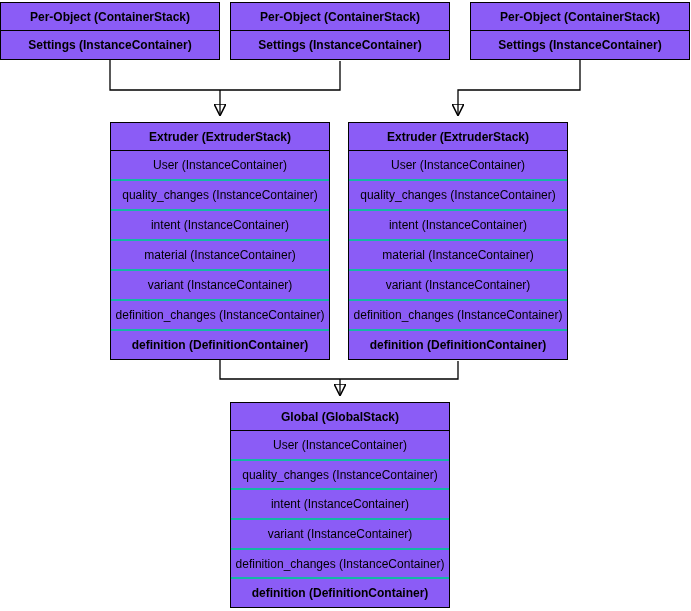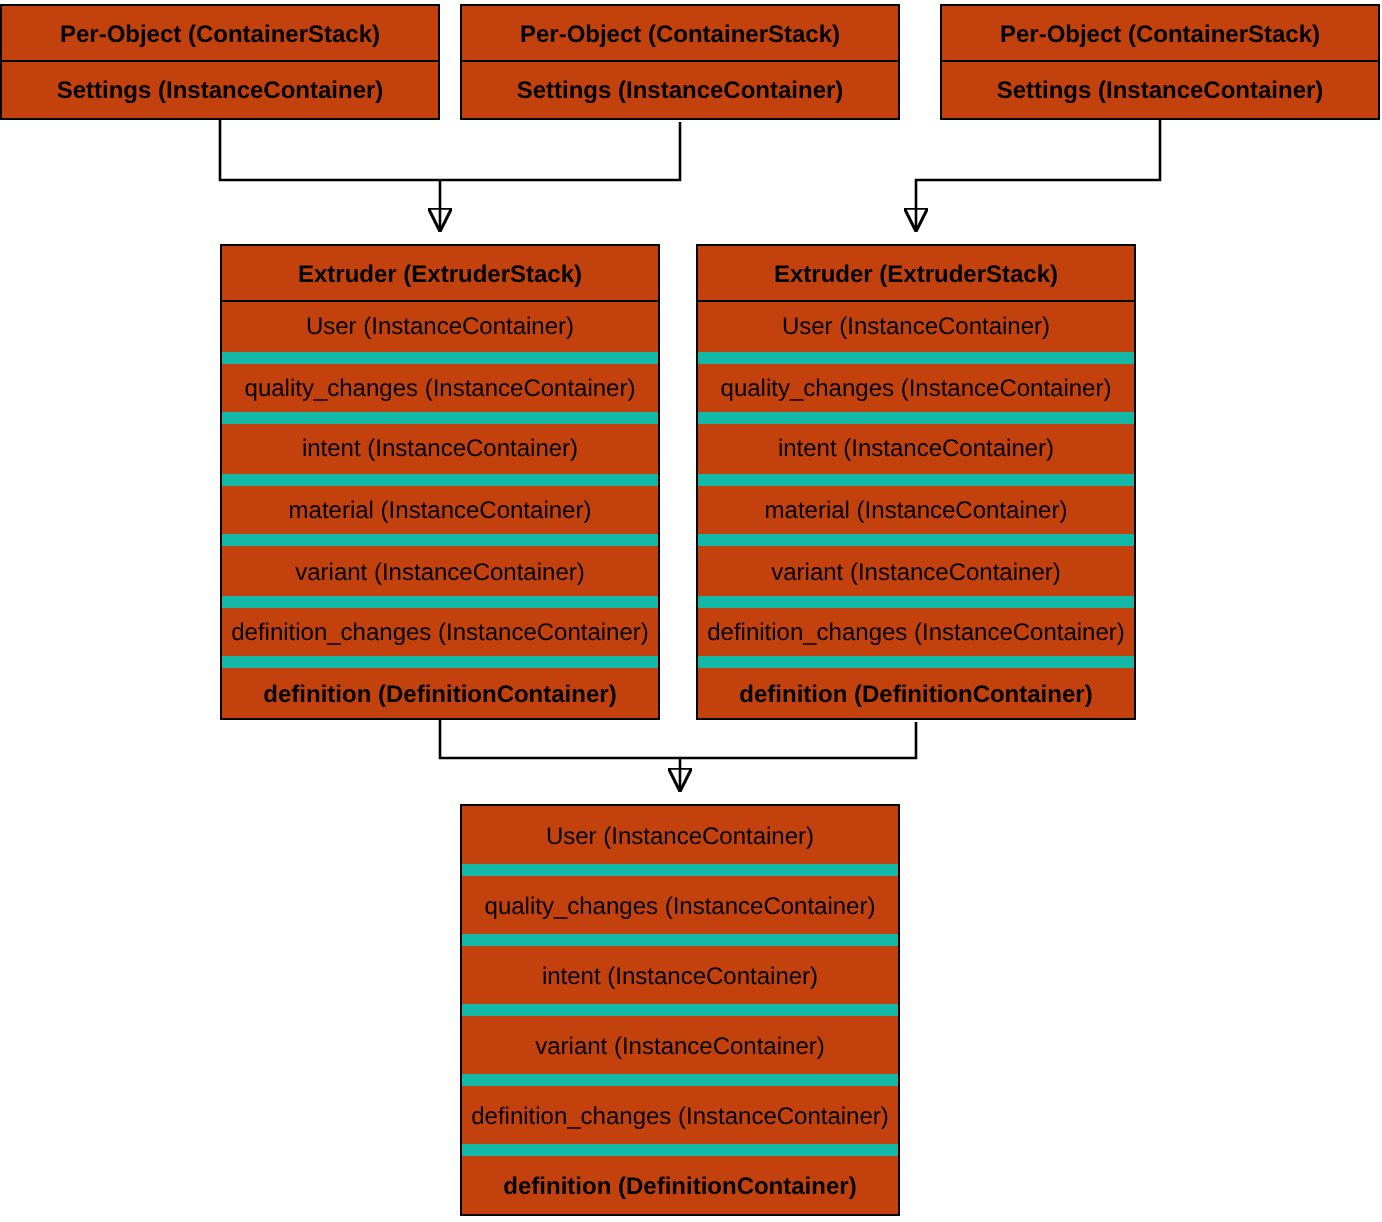--- a/index.html
+++ b/index.html
@@ -25,7 +25,7 @@
   .node {
     position: absolute;
     box-sizing: border-box;
-    background: #c2410c;
+    background: #8b5cf6;
     border: 1px solid #000000;
     display: flex;
     flex-direction: column;

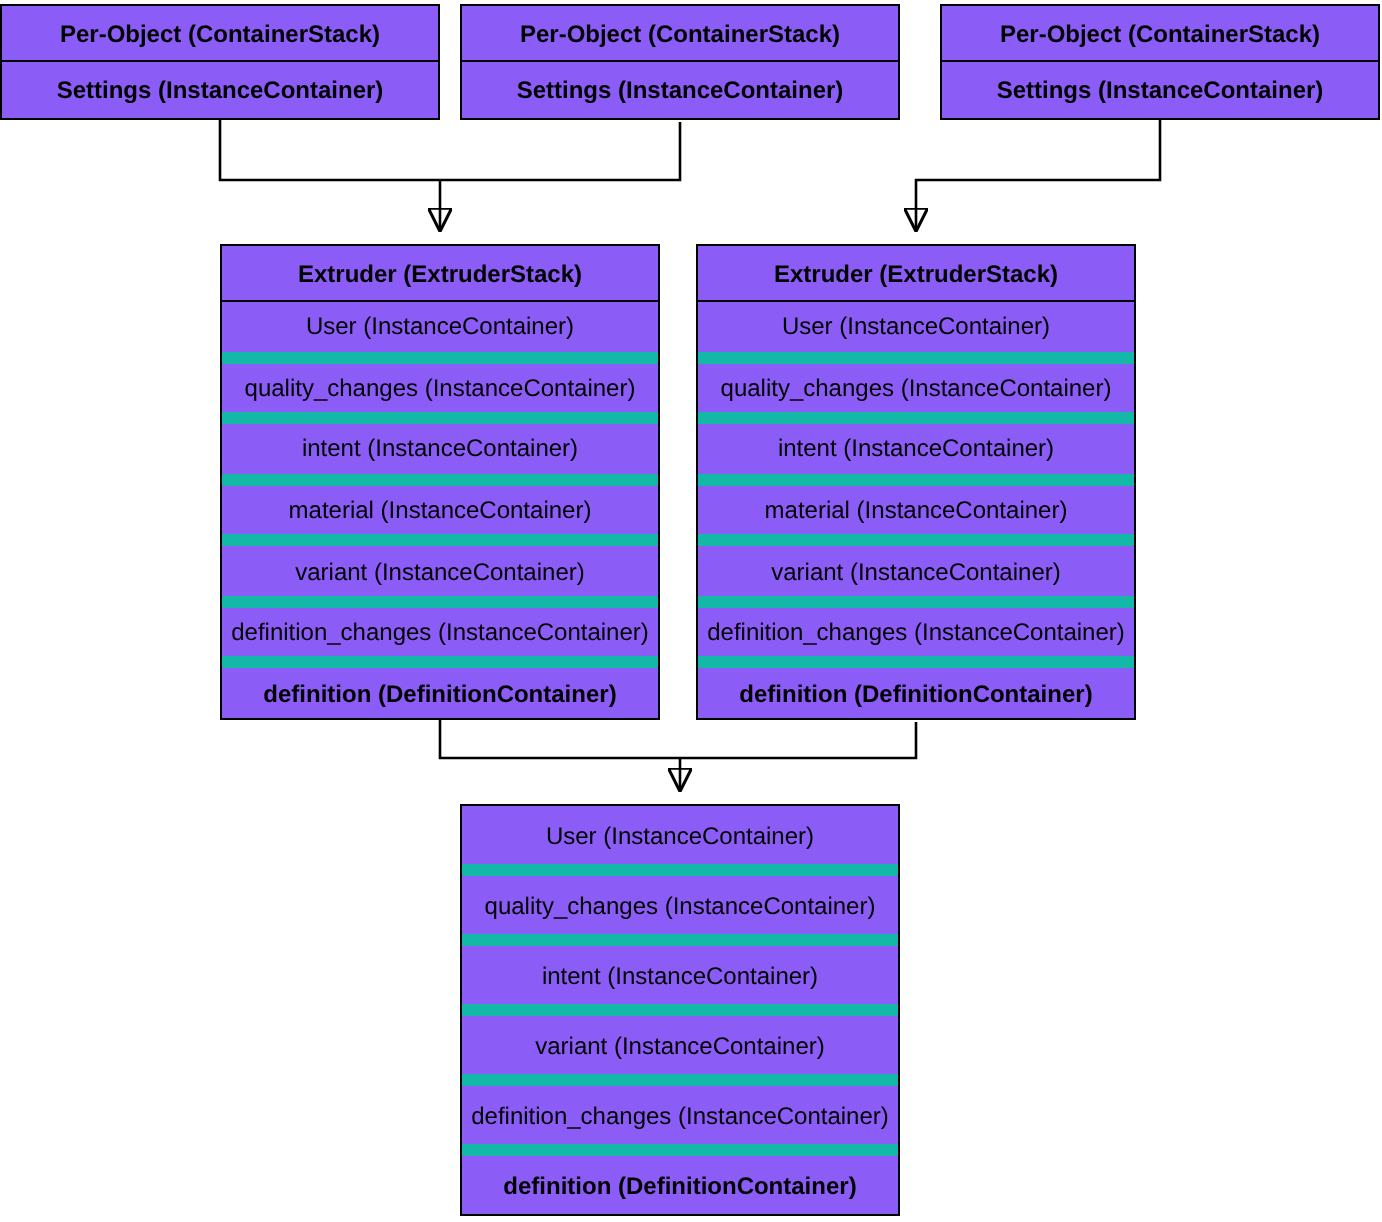--- a/index.html
+++ b/index.html
@@ -42,7 +42,7 @@
   }
   .node-row {
     flex: 1 1 auto;
-    border-bottom: 6px solid #14b8a6;
+    border-bottom: 2px solid #14b8a6;
     display: flex;
     align-items: center;
     justify-content: center;

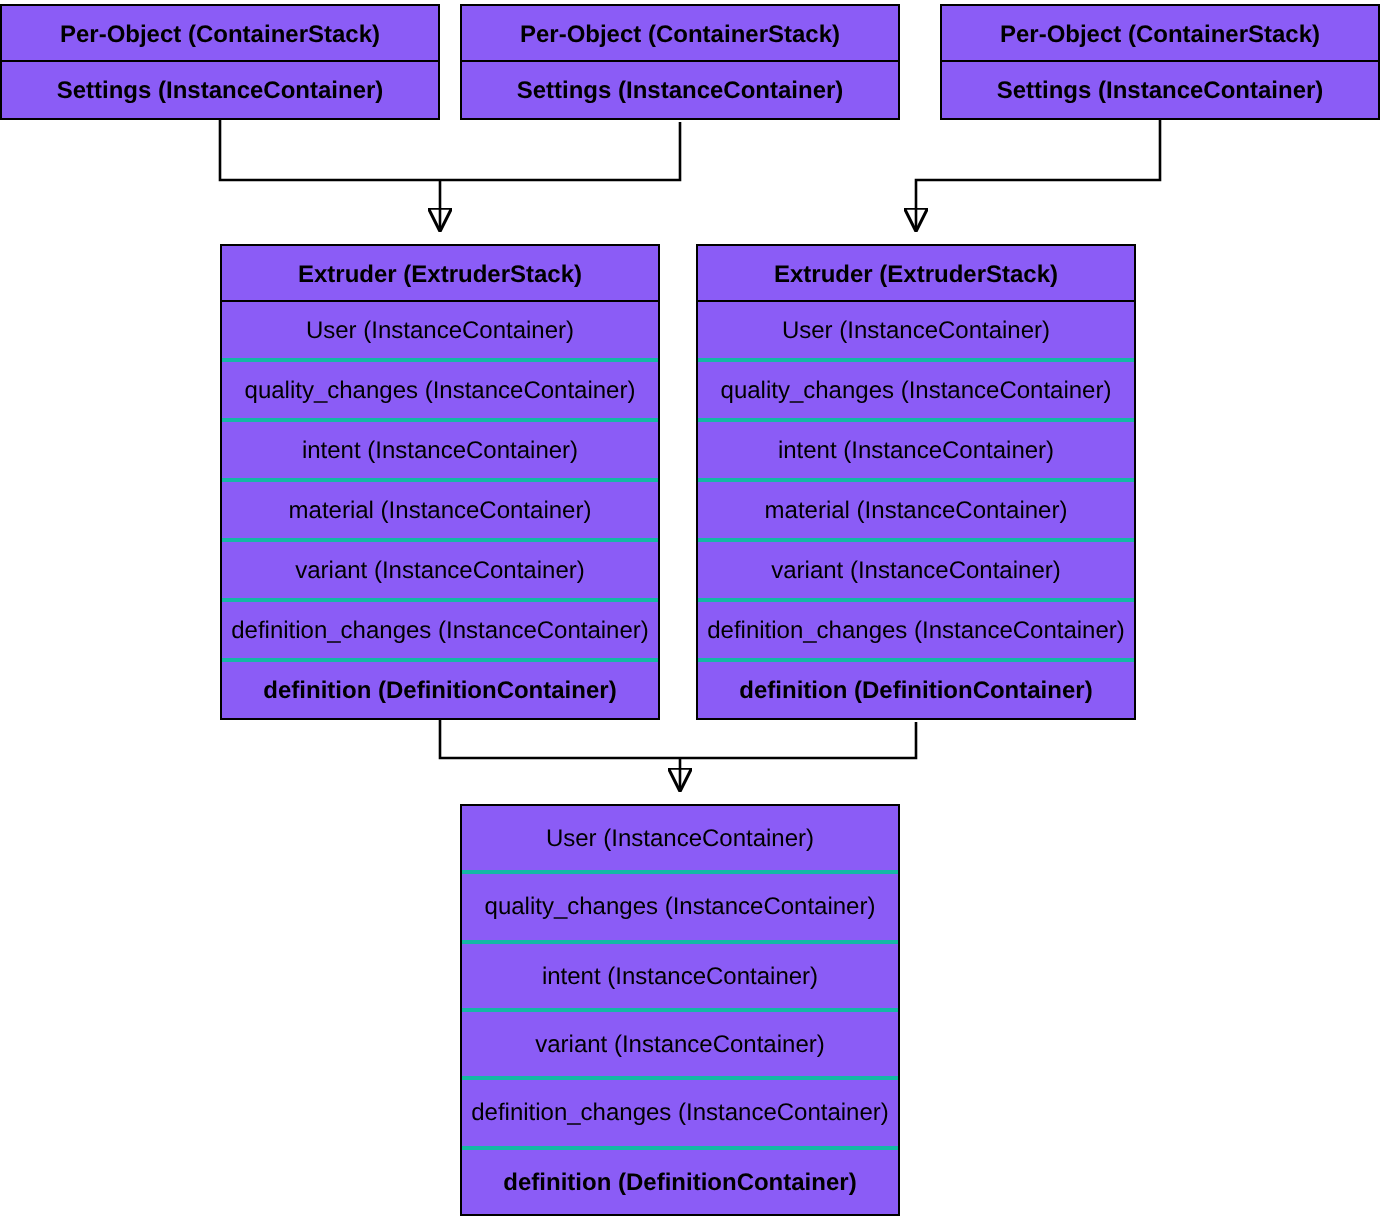--- a/index.html
+++ b/index.html
@@ -117,6 +117,7 @@
   </div>
 
   <div class="node" id="global-1">
+    <div class="node-header">Global (GlobalStack)</div>
     <div class="node-row">User (InstanceContainer)</div>
     <div class="node-row">quality_changes (InstanceContainer)</div>
     <div class="node-row">intent (InstanceContainer)</div>

